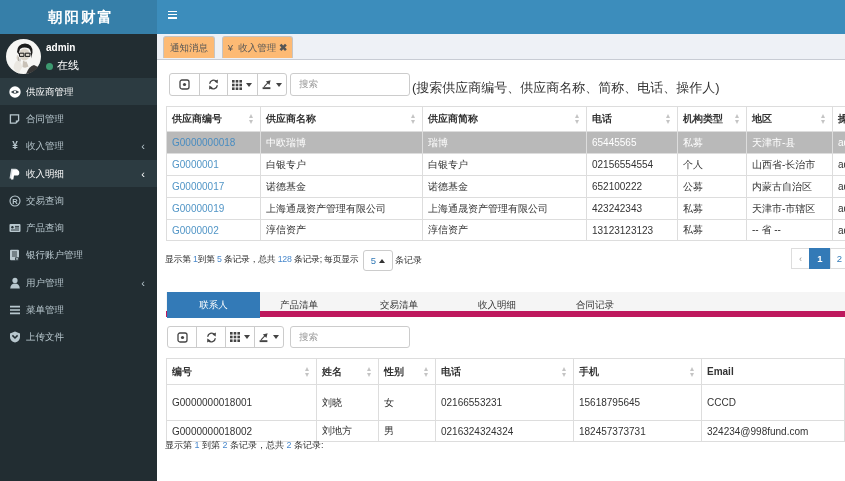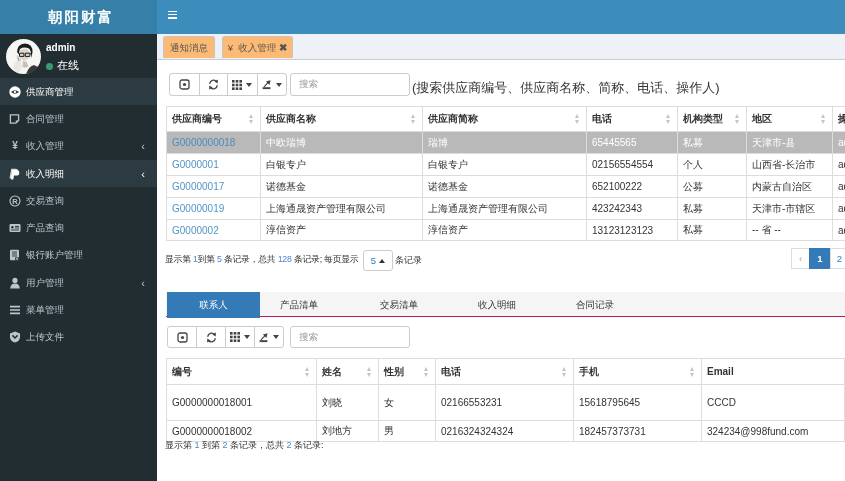--- a/index.html
+++ b/index.html
@@ -71,7 +71,7 @@
 
 
 #tabs2 { position:absolute; left:166px; top:292px; width:679px; height:25px; background:#f5f5f5;
-  border-bottom:1px solid #be185d; }
+  border-bottom:6px solid #be185d; }
 .t2 { position:absolute; top:0; height:25px; font-size:9.5px; color:#333; line-height:25px; text-align:center;}
 .t2.on { background:#337ab7; color:#fff; height:26px; }
 </style>

